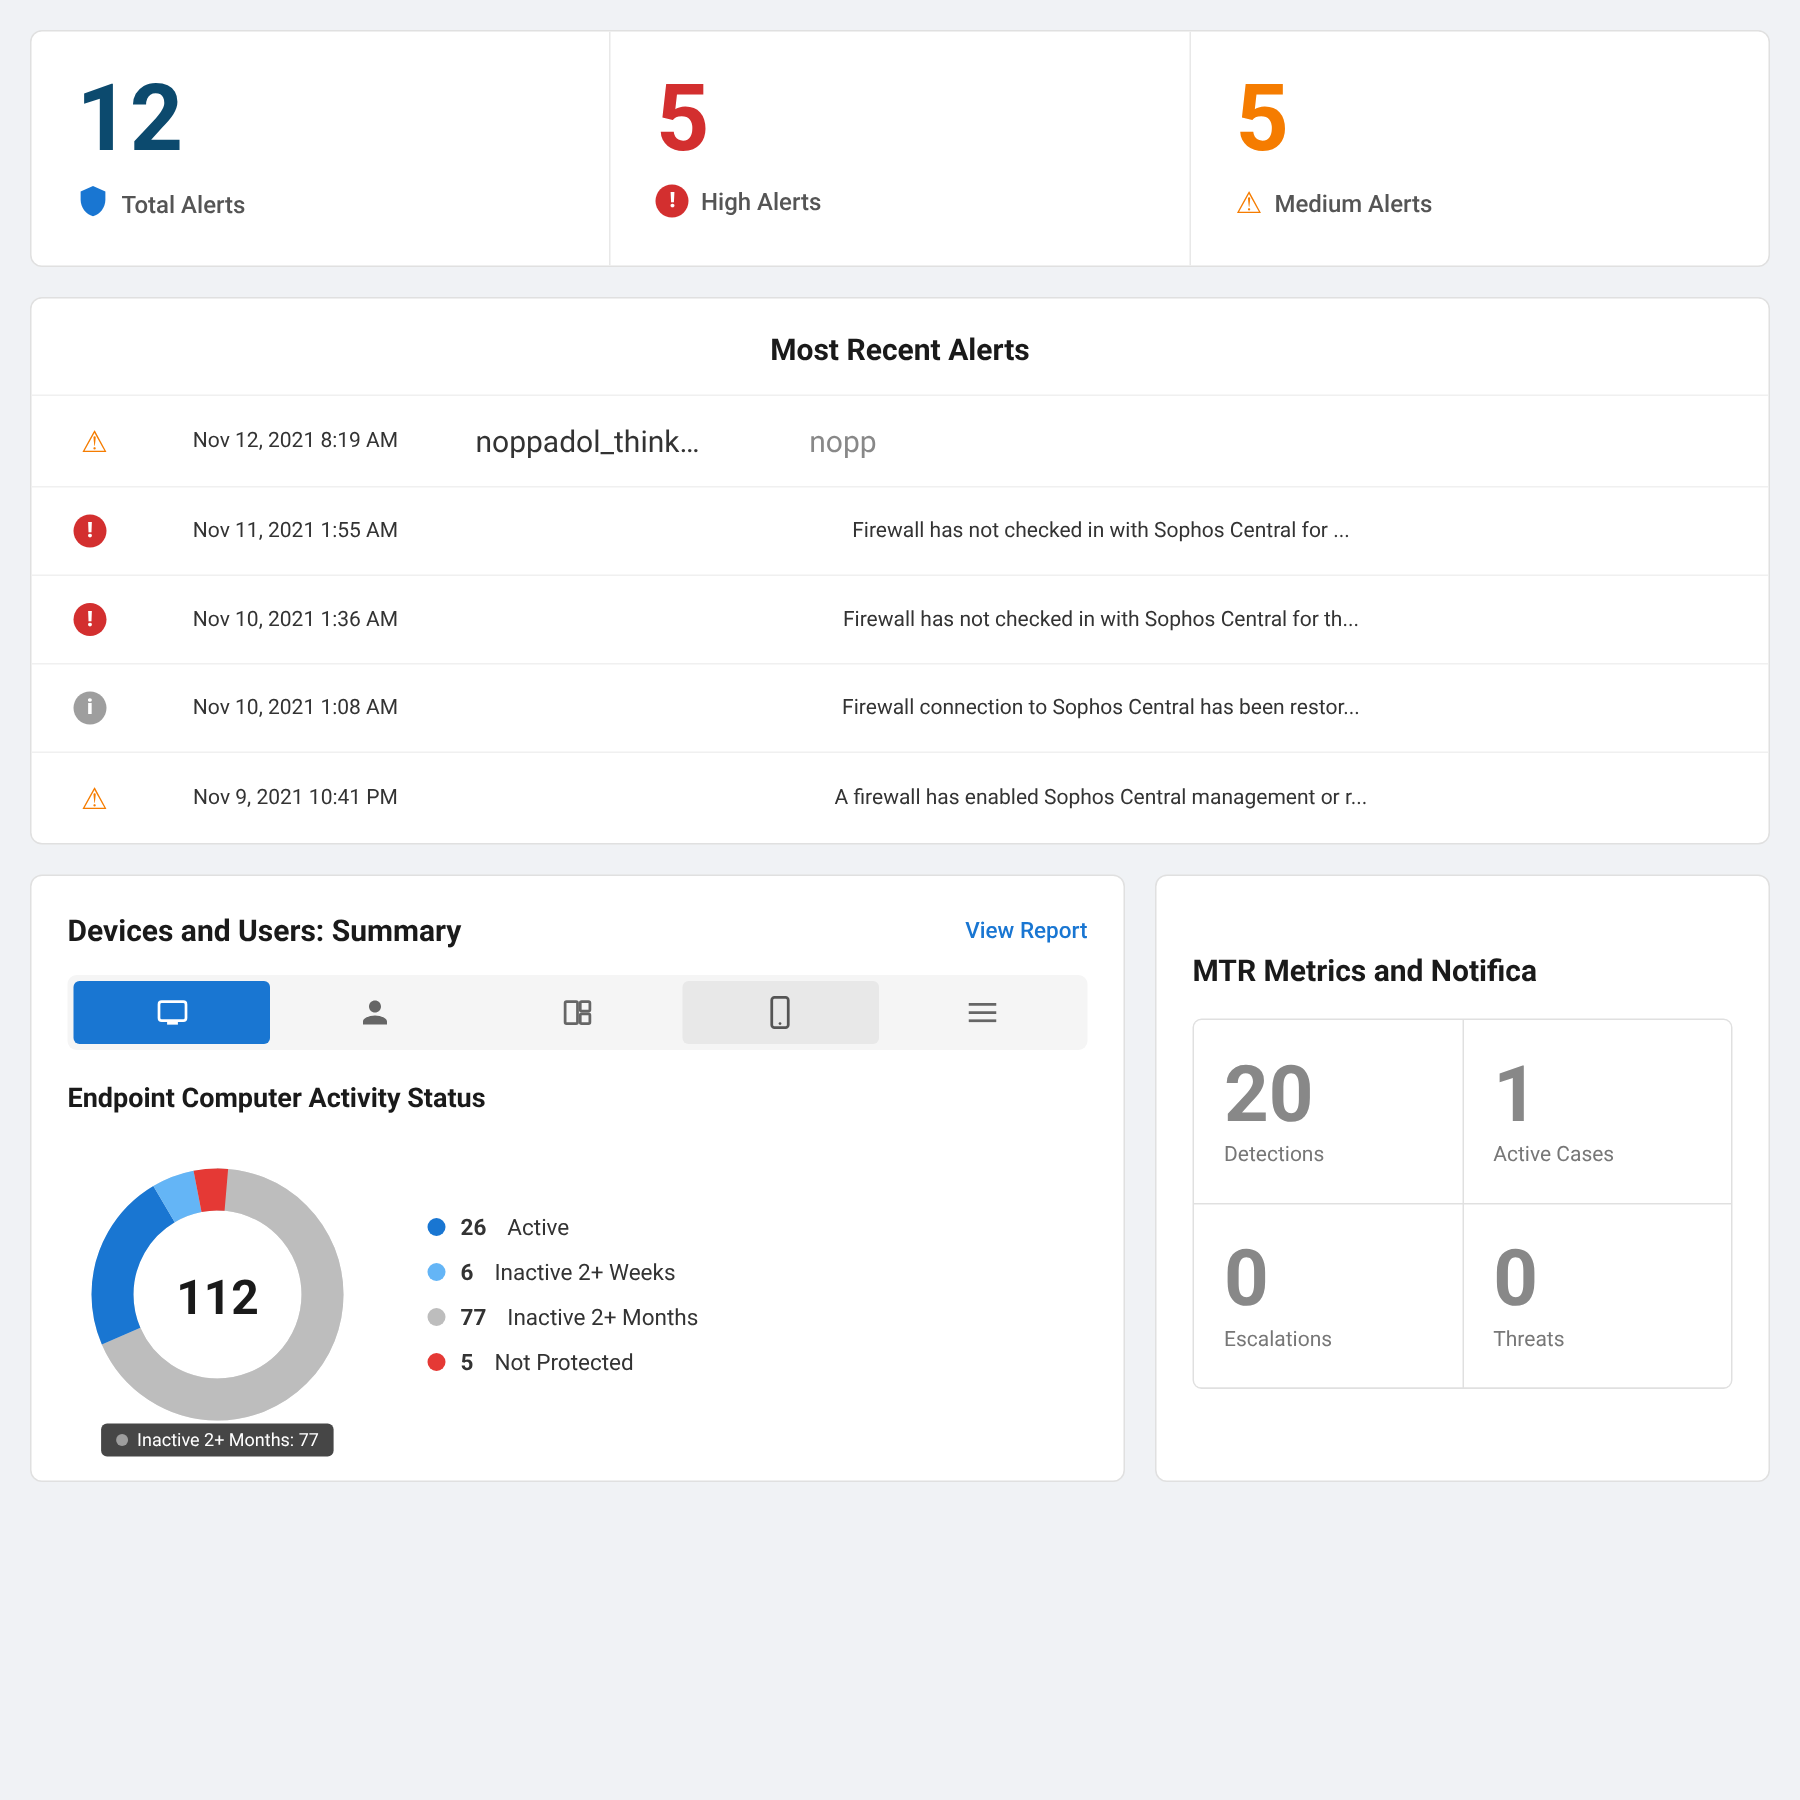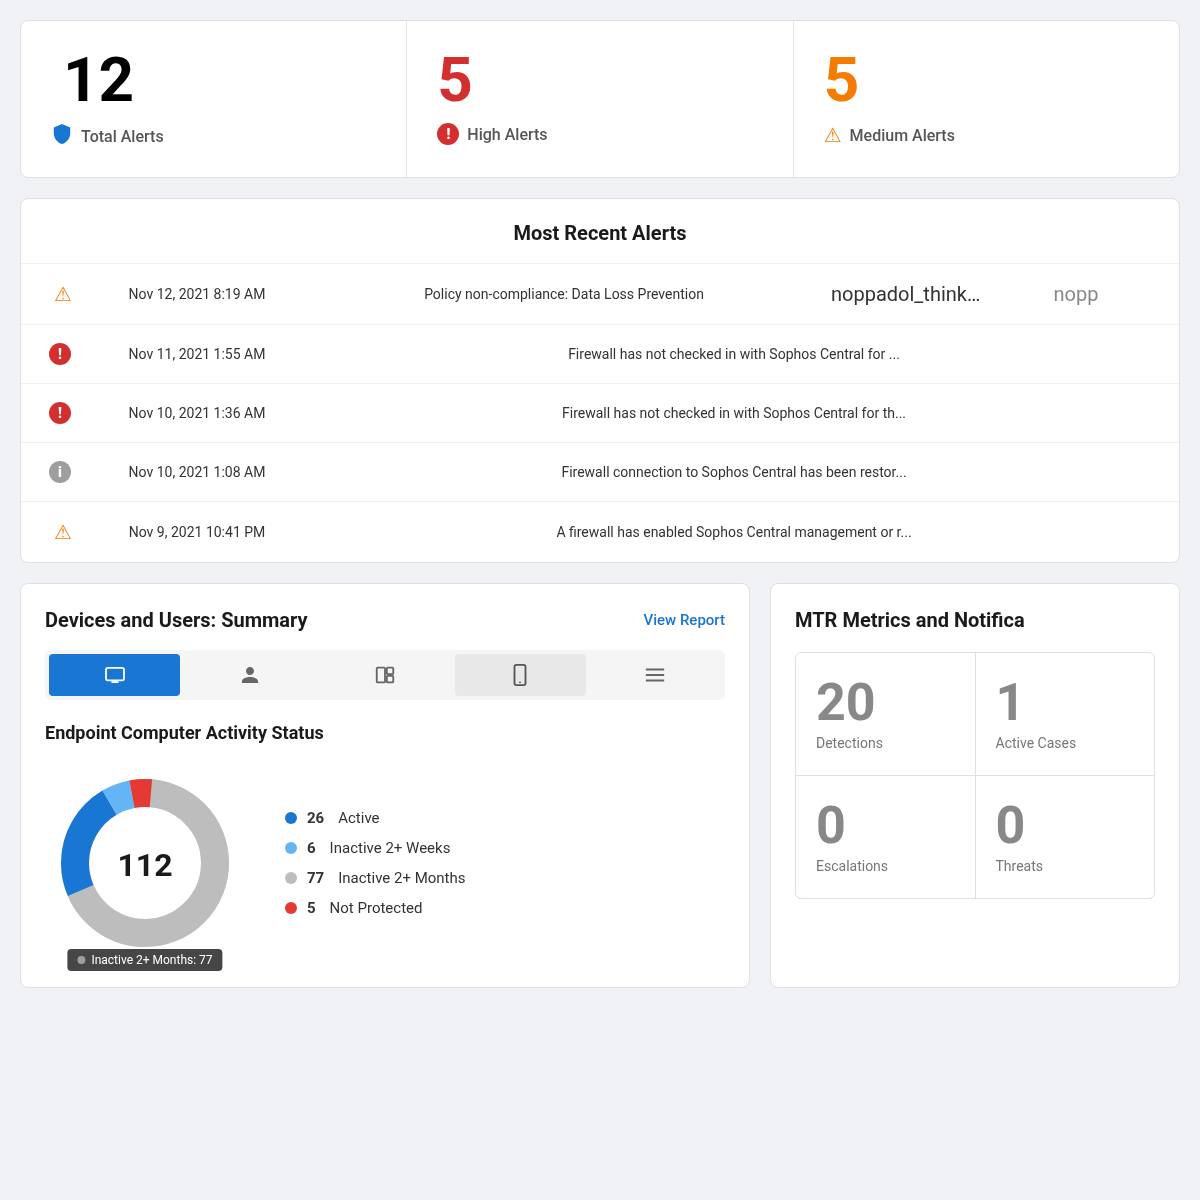--- a/index.html
+++ b/index.html
@@ -32,7 +32,7 @@
       line-height: 1;
       margin-bottom: 12px;
     }
-    .alert-stat-number.blue { color: #000000; margin-left: 12px; }
+    .alert-stat-number.blue { color: #0c4a6e; }
     .alert-stat-number.red { color: #d32f2f; }
     .alert-stat-number.orange { color: #f57c00; }
     .alert-stat-label {

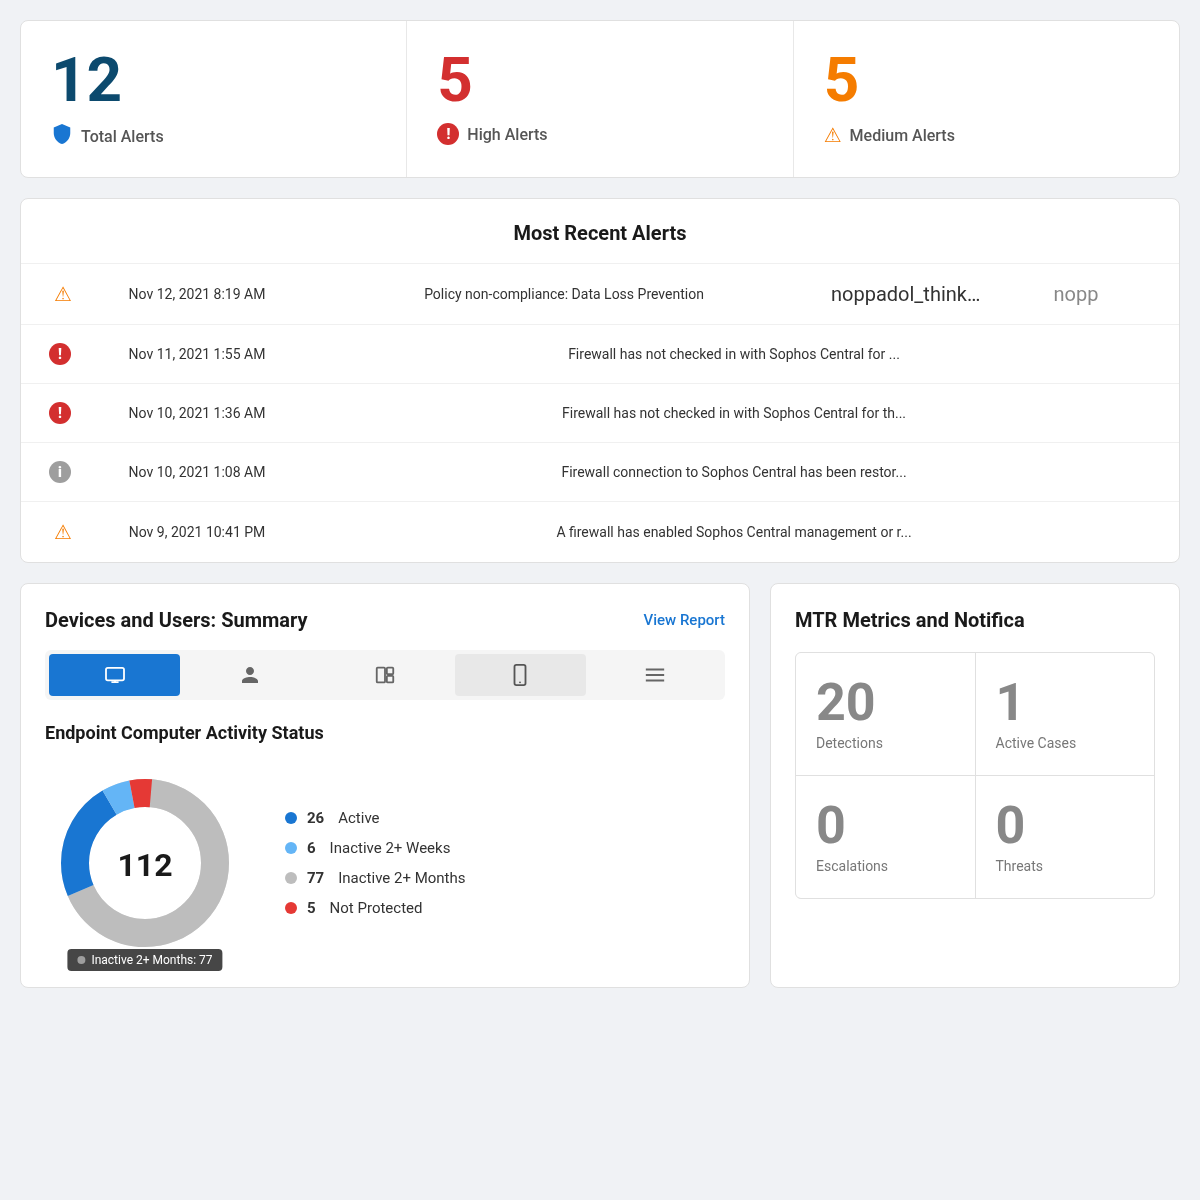--- a/index.html
+++ b/index.html
@@ -324,7 +324,6 @@
       <span style="font-size:20px; color:#f57c00;">⚠</span>
     </div>
     <div class="alert-datetime">Nov 12, 2021 8:19 AM</div>
-    <div class="alert-message">Policy non-compliance: Data Loss Prevention</div>
     <div class="alert-user">noppadol_think...</div>
     <div class="alert-user" style="color:#888;">nopp</div>
   </div>

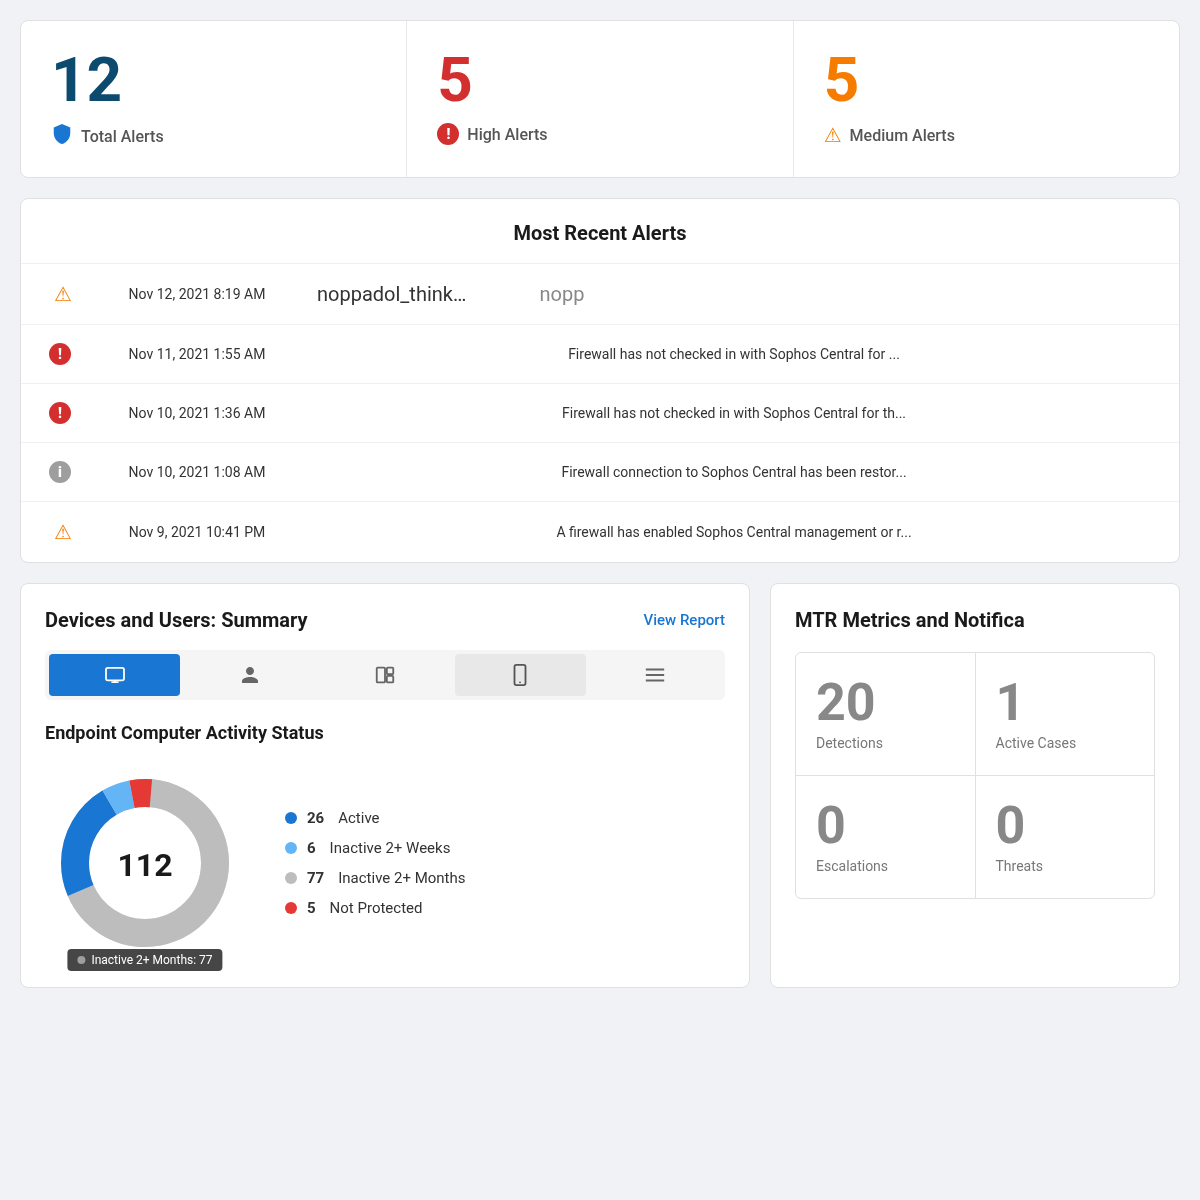--- a/index.html
+++ b/index.html
@@ -247,6 +247,7 @@
       font-weight: 700;
       color: #1a1a1a;
       margin-bottom: 20px;
+      margin-top: 27px;
     }
     .mtr-grid {
       display: grid;

